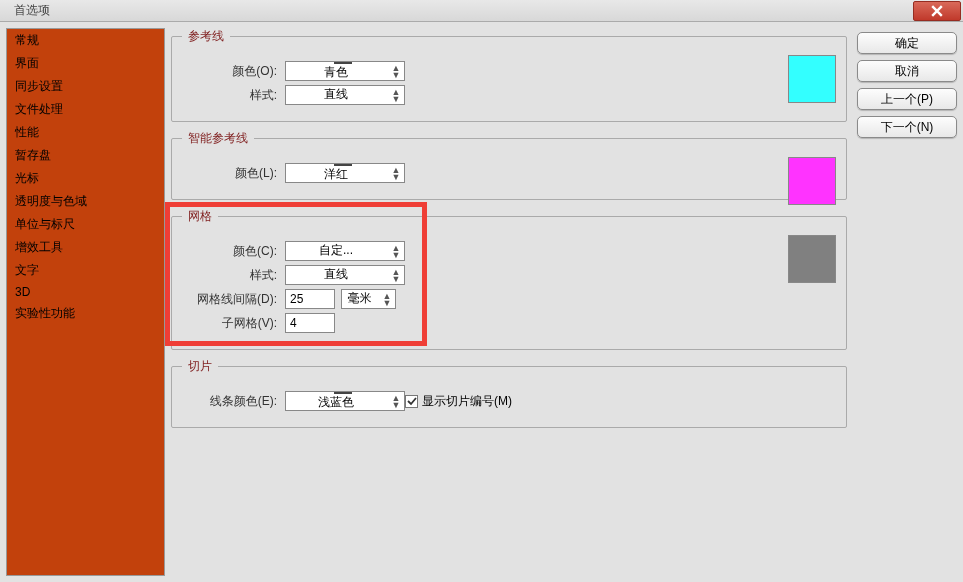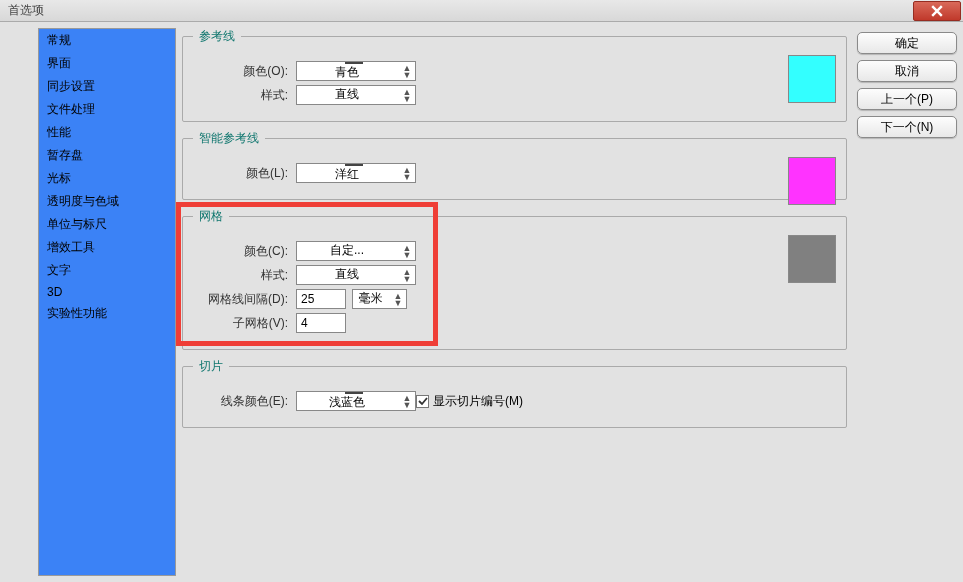--- a/index.html
+++ b/index.html
@@ -4,7 +4,7 @@
 <style>
 * { box-sizing: border-box; font-family: "Microsoft YaHei", "SimSun", sans-serif; font-size: 12px; }
 body { margin: 0; background: #e2e2e2; width: 963px; height: 582px; overflow: hidden; }
-.titlebar { height: 22px; background: linear-gradient(#e8e8e8, #d8d8d8); border-bottom: 1px solid #aaa; display: flex; align-items: center; justify-content: space-between; padding-left: 8px; }
+.titlebar { height: 22px; background: linear-gradient(#e8e8e8, #d8d8d8); border-bottom: 1px solid #aaa; display: flex; align-items: center; justify-content: space-between; padding-left: 14px; }
 .titlebar-text { color: #444; }
 .close-btn { width: 48px; height: 20px; background: linear-gradient(#d96a5a, #c0392b); border: 1px solid #962d22; border-radius: 2px; color: #fff; display: flex; align-items: center; justify-content: center; font-weight: bold; margin-right: 2px; cursor: pointer; }
 .close-btn svg { width: 12px; height: 12px; }

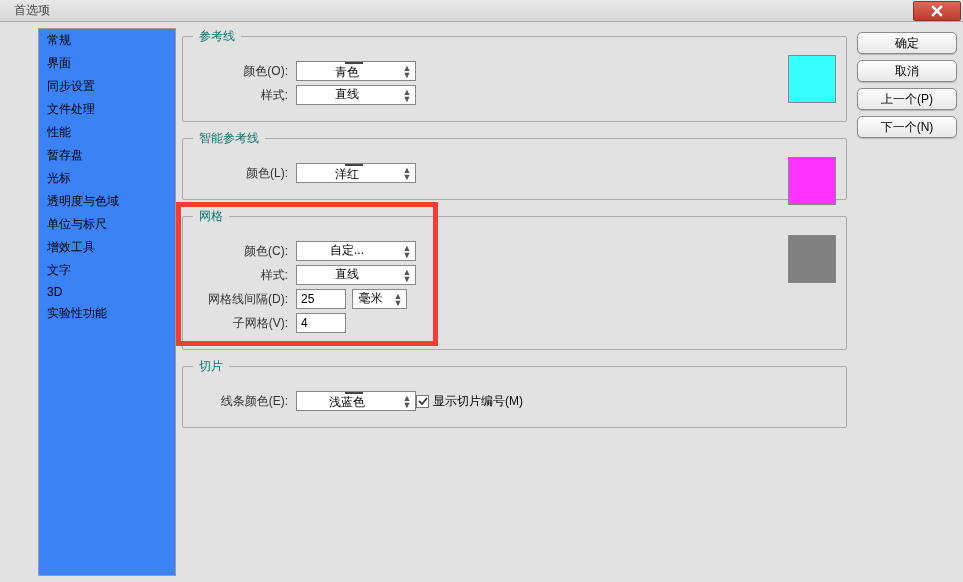--- a/index.html
+++ b/index.html
@@ -9,7 +9,7 @@
 .close-btn { width: 48px; height: 20px; background: linear-gradient(#d96a5a, #c0392b); border: 1px solid #962d22; border-radius: 2px; color: #fff; display: flex; align-items: center; justify-content: center; font-weight: bold; margin-right: 2px; cursor: pointer; }
 .close-btn svg { width: 12px; height: 12px; }
 .main { display: flex; height: 560px; padding: 6px; gap: 6px; }
-.sidebar { width: 138px; background: #3b82f6; border: 1px solid #999; overflow: auto; margin-left: 32px; }
+.sidebar { width: 159px; background: #c2410c; border: 1px solid #999; overflow: auto; }
 .sidebar-item { padding: 3px 8px; cursor: pointer; white-space: nowrap; }
 .sidebar-item.selected { background: #3399ff; color: #fff; }
 .content { flex: 1; display: flex; gap: 10px; }

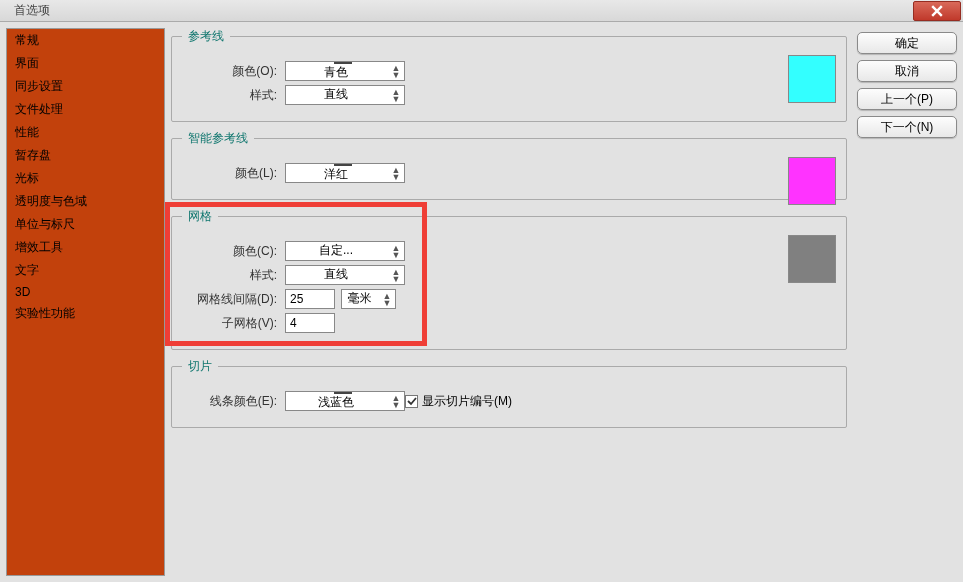--- a/index.html
+++ b/index.html
@@ -17,7 +17,7 @@
 .right-col { width: 100px; display: flex; flex-direction: column; gap: 6px; padding-top: 4px; }
 .btn { background: linear-gradient(#fdfdfd, #e8e8e8); border: 1px solid #8a8a8a; border-radius: 5px; height: 22px; display: flex; align-items: center; justify-content: center; cursor: pointer; box-shadow: 0 1px 1px rgba(0,0,0,.2); }
 fieldset { border: 1px solid #aaa; border-radius: 2px; margin: 0 0 8px 0; padding: 12px 10px 12px 10px; position: relative; }
-legend { padding: 0 6px; color: #0f766e; }
+legend { padding: 0 6px; color: #7f1d1d; }
 .row { display: flex; align-items: center; margin: 4px 0; }
 .row-label { width: 95px; text-align: right; margin-right: 8px; color: #333; }
 .select { display: inline-flex; align-items: center; background: #fff; border: 1px solid #888; height: 20px; padding: 0 4px; position: relative; cursor: pointer; flex-direction: column; }

